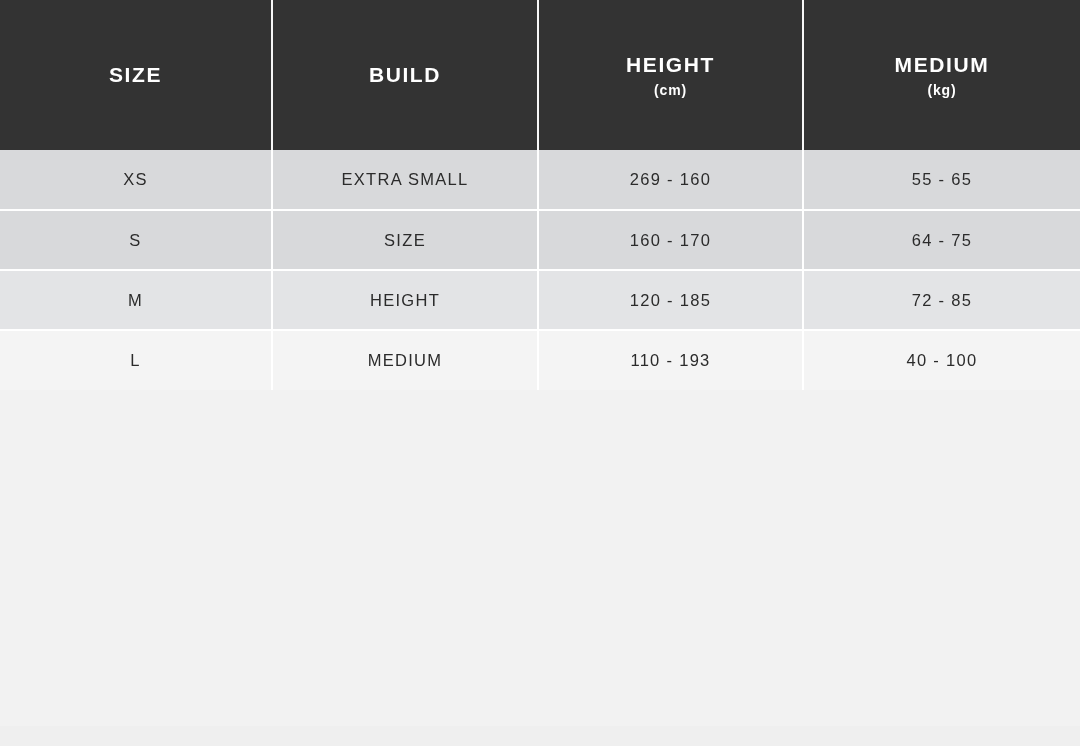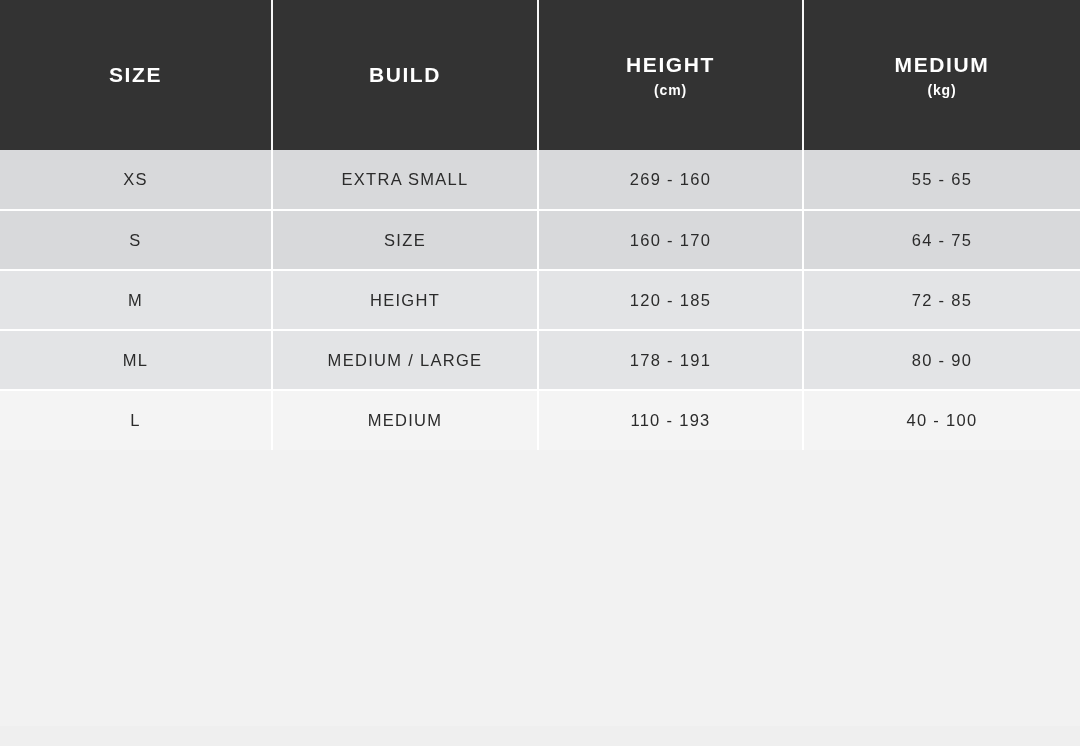--- a/index.html
+++ b/index.html
@@ -131,12 +131,6 @@
         <td>120 - 185</td>
         <td>72 - 85</td>
       </tr>
-      <tr class="shade-mid">
-        <td>ML</td>
-        <td>MEDIUM / LARGE</td>
-        <td>178 - 191</td>
-        <td>80 - 90</td>
-      </tr>
       <tr class="shade-light">
         <td>L</td>
         <td>MEDIUM</td>

